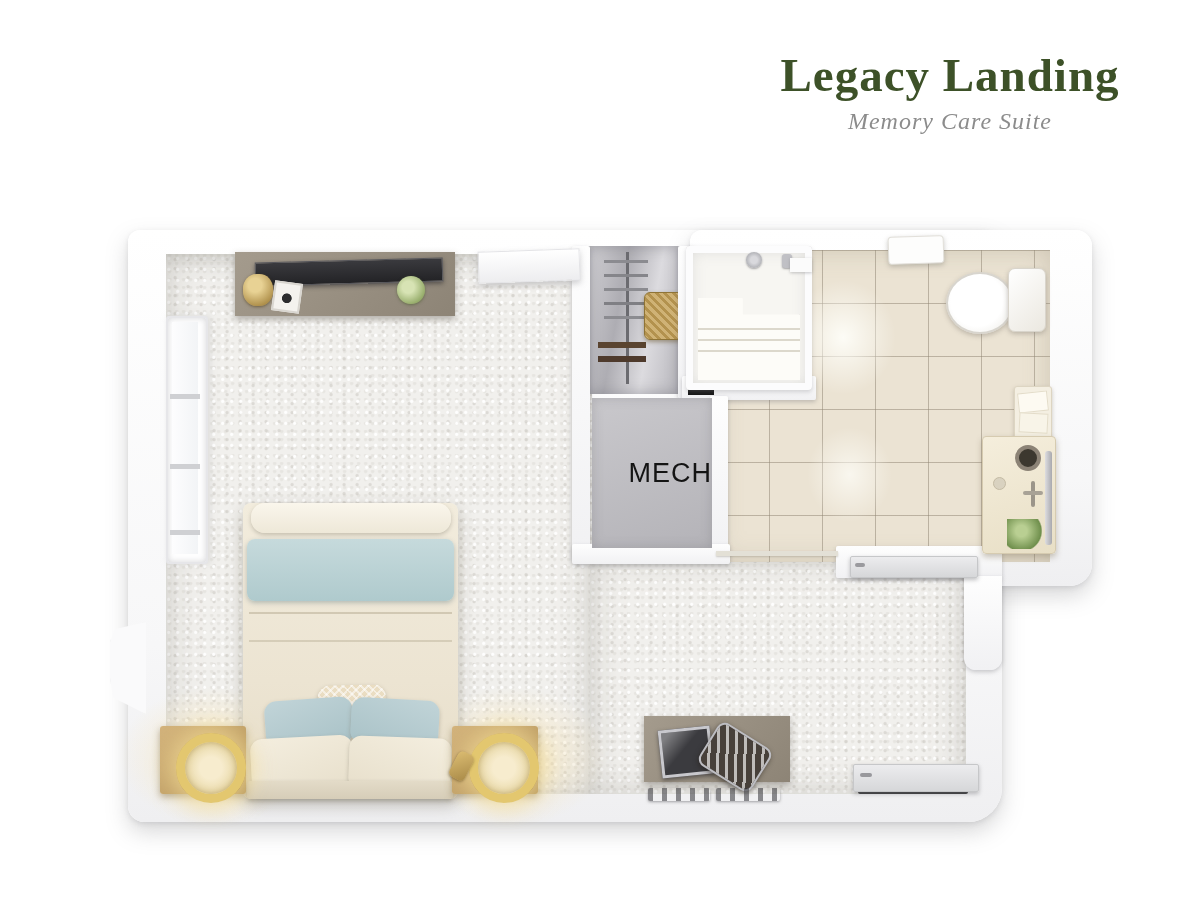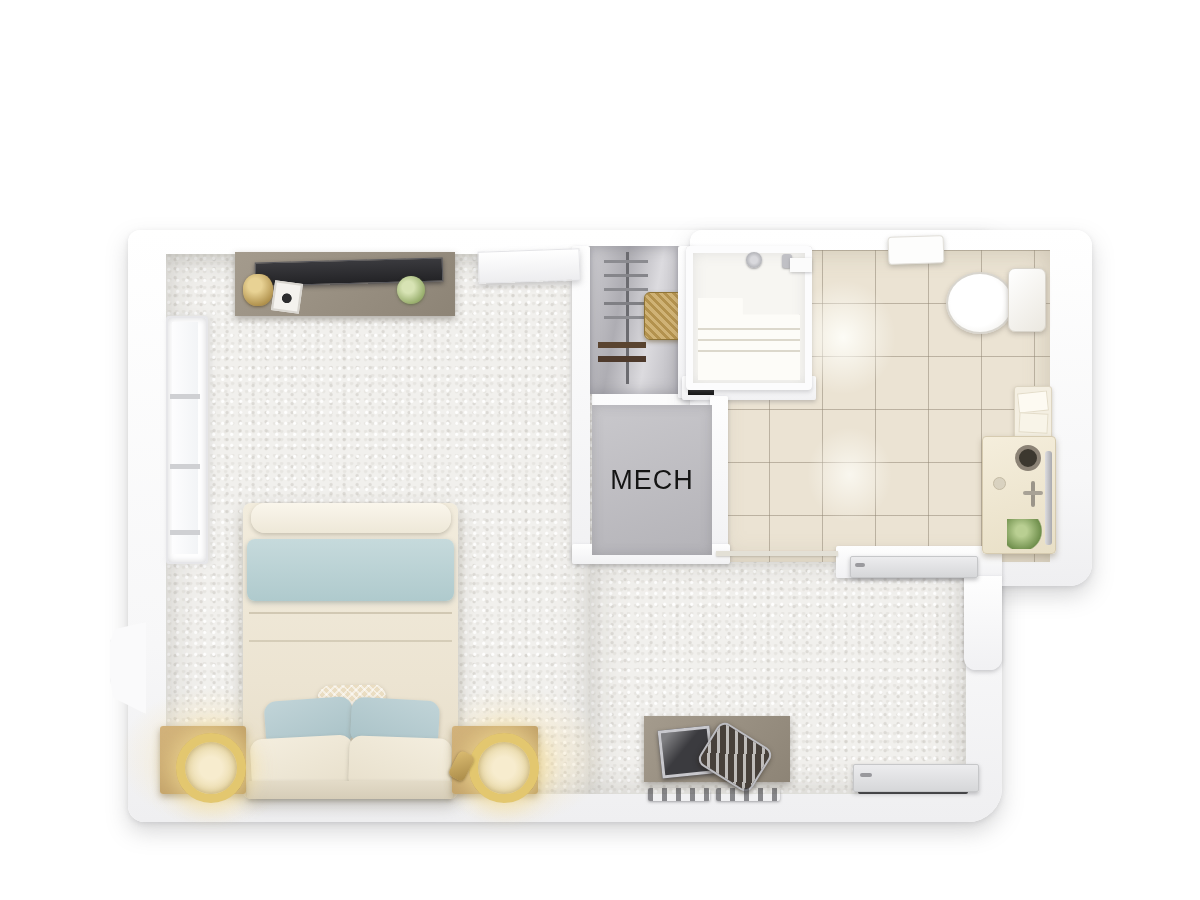--- a/index.html
+++ b/index.html
@@ -55,6 +55,10 @@
 
 <div id="stage">
 
+  <div id="brand">
+    <div class="title">Legacy Landing</div>
+    <div class="subtitle">Memory Care Suite</div>
+  </div>
 
   <div class="abs" id="plan" style="left:0;top:0;width:1200px;height:900px;">
 

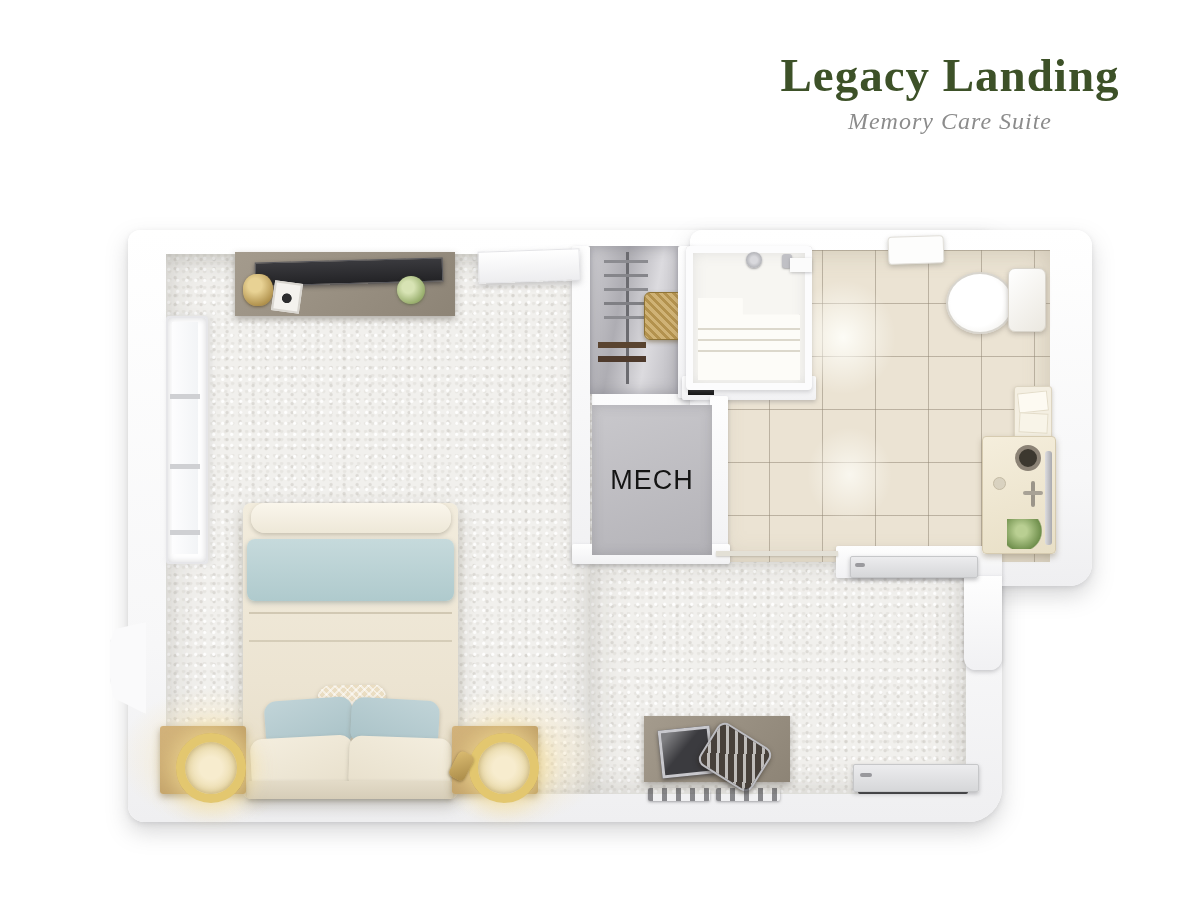--- a/index.html
+++ b/index.html
@@ -36,7 +36,7 @@
     box-shadow:inset 0 0 26px rgba(150,140,120,.35);}
   .mechfloor{background:linear-gradient(160deg,#c9c8cc 0%,#b4b3b8 100%);
     box-shadow:inset 0 0 12px rgba(90,90,95,.25);
-    display:flex;align-items:center;justify-content:center;margin-top:7px;}
+    display:flex;align-items:center;justify-content:flex-end;}
   .mechfloor span{font-family:"Liberation Sans",sans-serif;font-size:27px;color:#141414;letter-spacing:1px;}
 
   

